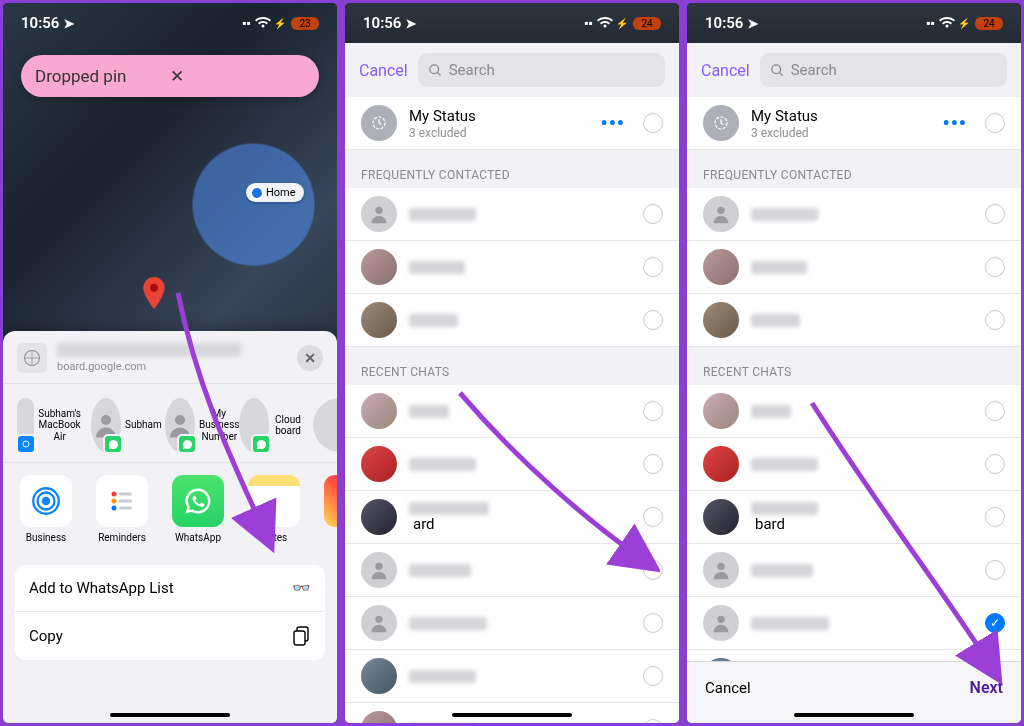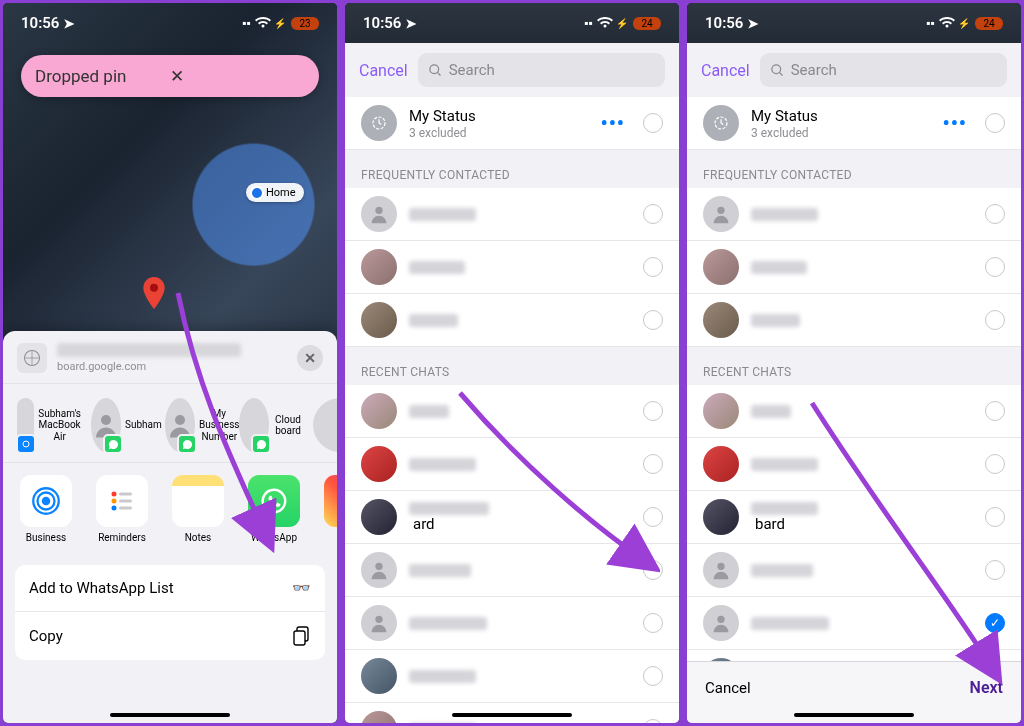--- a/index.html
+++ b/index.html
@@ -395,10 +395,6 @@
           <div class="app-label">Reminders</div>
         </div>
         <div class="app-item">
-          <div class="app-icon" style="background:linear-gradient(#ffe076 0 22%,#fff 22%)"></div>
-          <div class="app-label">Notes</div>
-        </div>
-        <div class="app-item">
           <div class="app-icon" style="background:linear-gradient(#4be36c,#25d366)">
             <svg width="30" height="30" viewBox="0 0 24 24">
                 <path d="M12 2a10 10 0 00-8.6 15.1L2 22l5-1.3A10 10 0 1012 2zm0 18a8 8 0 01-4.1-1.1l-.3-.2-2.9.8.8-2.8-.2-.3A8 8 0 1112 20z" fill="#fff"></path>
@@ -406,6 +402,10 @@
               </svg>
           </div>
           <div class="app-label">WhatsApp</div>
+        </div>
+        <div class="app-item">
+          <div class="app-icon" style="background:linear-gradient(#ffe076 0 22%,#fff 22%)"></div>
+          <div class="app-label">Notes</div>
         </div>
         <div class="app-item">
           <div class="app-icon" style="background:linear-gradient(45deg,#fd5,#ff543e,#c837ab)"></div>

